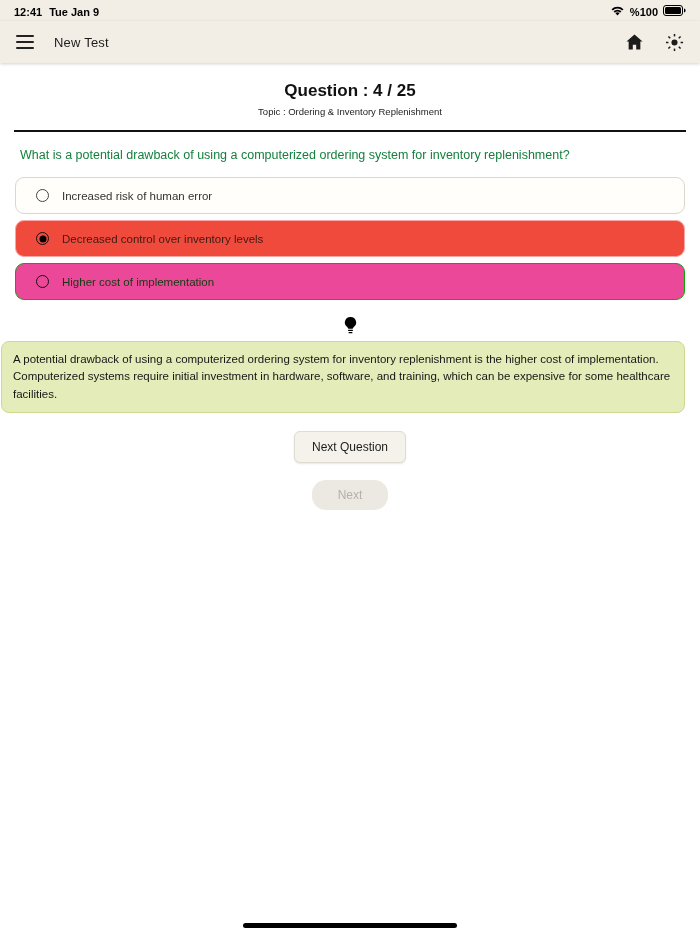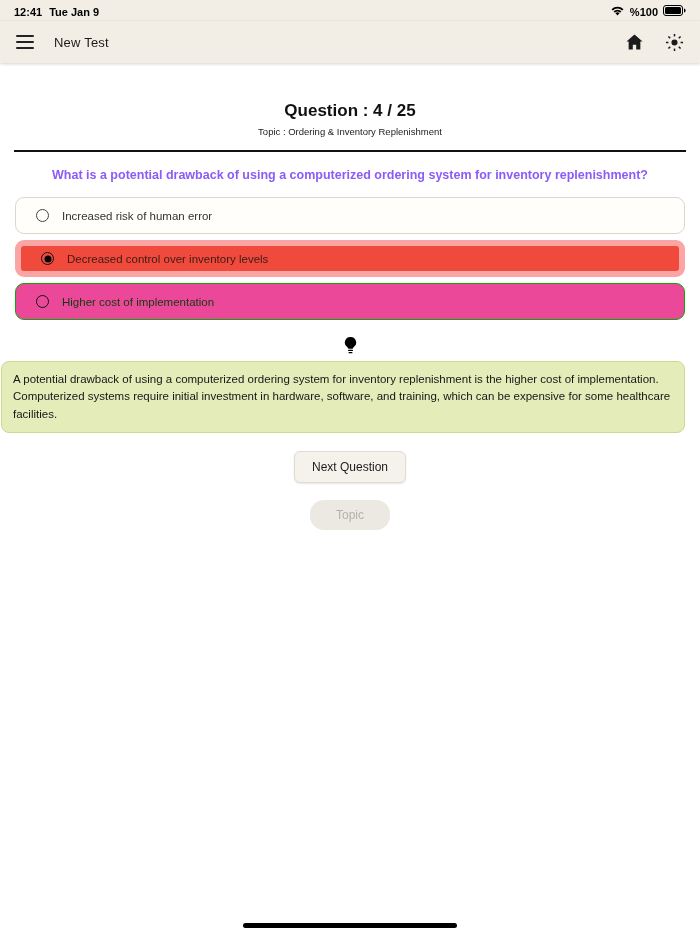--- a/index.html
+++ b/index.html
@@ -50,7 +50,7 @@
     background: #ffffff;
     z-index: 1;
   }
-  .q-header { text-align: center; padding-top: 18px; margin-top: 20px; }
+  .q-header { text-align: center; padding-top: 18px; }
   .q-counter { font-size: 17px; font-weight: 600; color: #111; }
   .q-category { font-size: 11px; font-weight: 600; margin-top: 7px; color: #111; }
   .q-topic { font-size: 9.5px; margin-top: 5px; color: #222; }

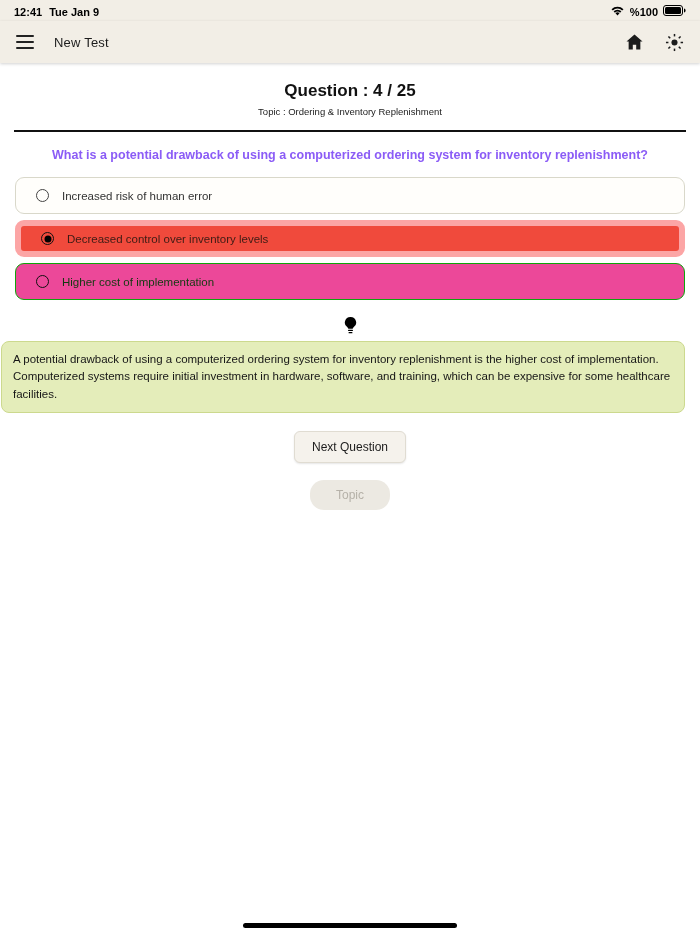--- a/index.html
+++ b/index.html
@@ -56,11 +56,11 @@
   .q-topic { font-size: 9.5px; margin-top: 5px; color: #222; }
   .divider { border: none; border-top: 2px solid #111; margin: 13px 14px 0 14px; }
   .q-text {
-    text-align: center;
+    text-align: left;
     font-size: 12.5px;
-    font-weight: bold;
+    font-weight: normal;
     margin: 16px 20px 0 20px;
-    color: #8b5cf6;
+    color: #15803d;
   }
 
   

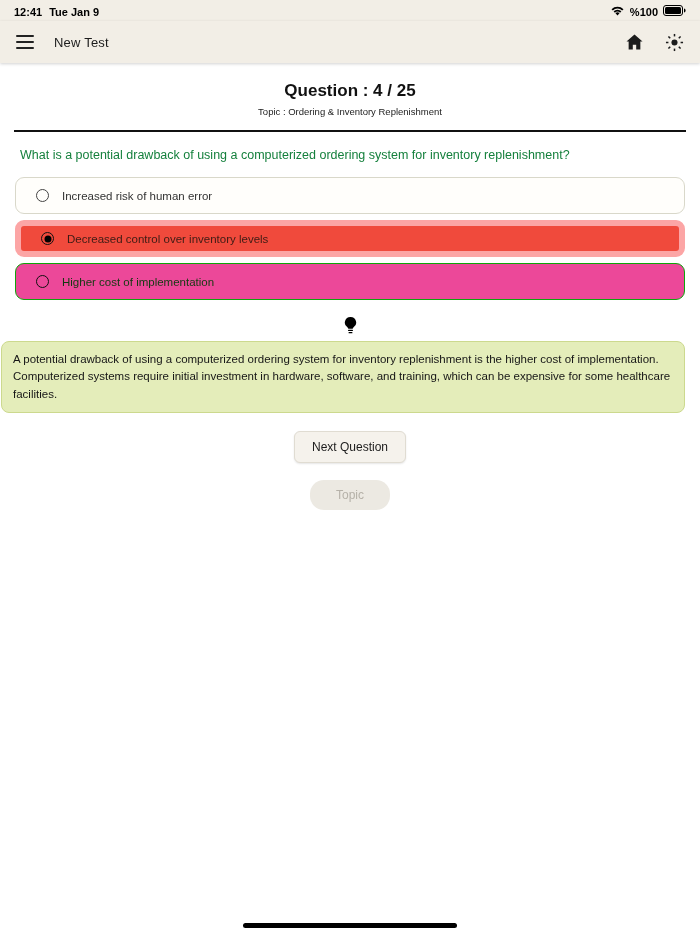--- a/index.html
+++ b/index.html
@@ -76,7 +76,7 @@
     font-size: 11.5px;
   }
   .option--plain { background: #fffefb; border: 1px solid #d9d8ca; color: #333; }
-  .option--wrong { background: #f04a3c; border: 6px solid #fca5a5; color: #3d1c15; }
+  .option--wrong { background: #f04a3c; border: 1px solid #fca5a5; color: #3d1c15; }
   .option--right { background: #ec4899; border: 1px solid #0ea40b; color: #123a10; }
 
   .radio {

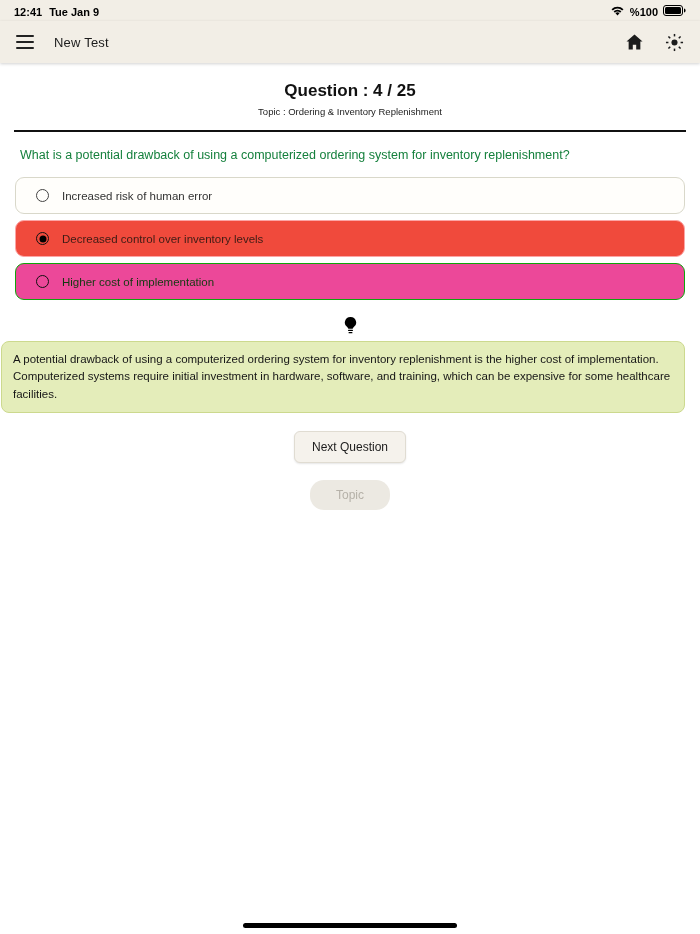--- a/index.html
+++ b/index.html
@@ -250,7 +250,7 @@
     <button class="next-btn">Next Question</button>
   </div>
   <div class="btn-row">
-    <button class="save-btn" disabled="">Topic</button>
+    <button class="save-btn" disabled="">Next</button>
   </div>
 </div>
 

